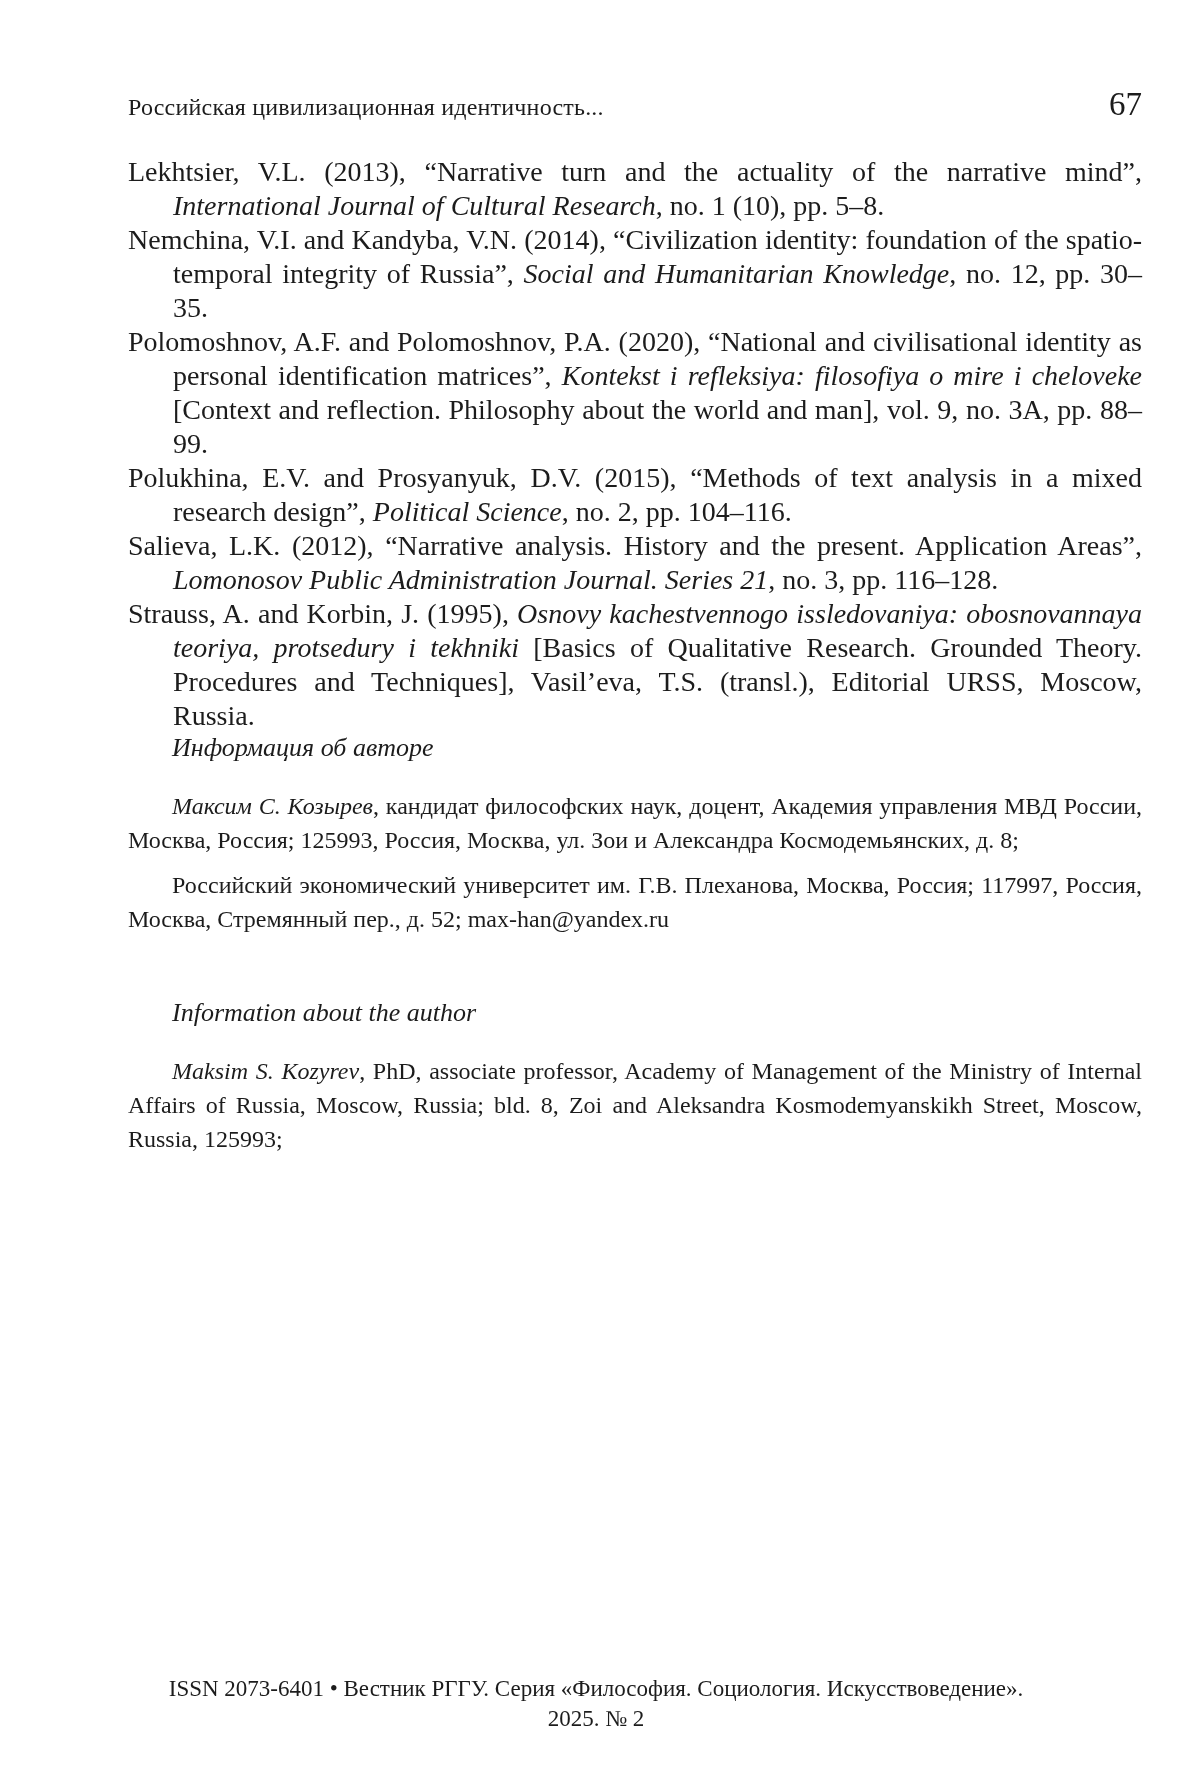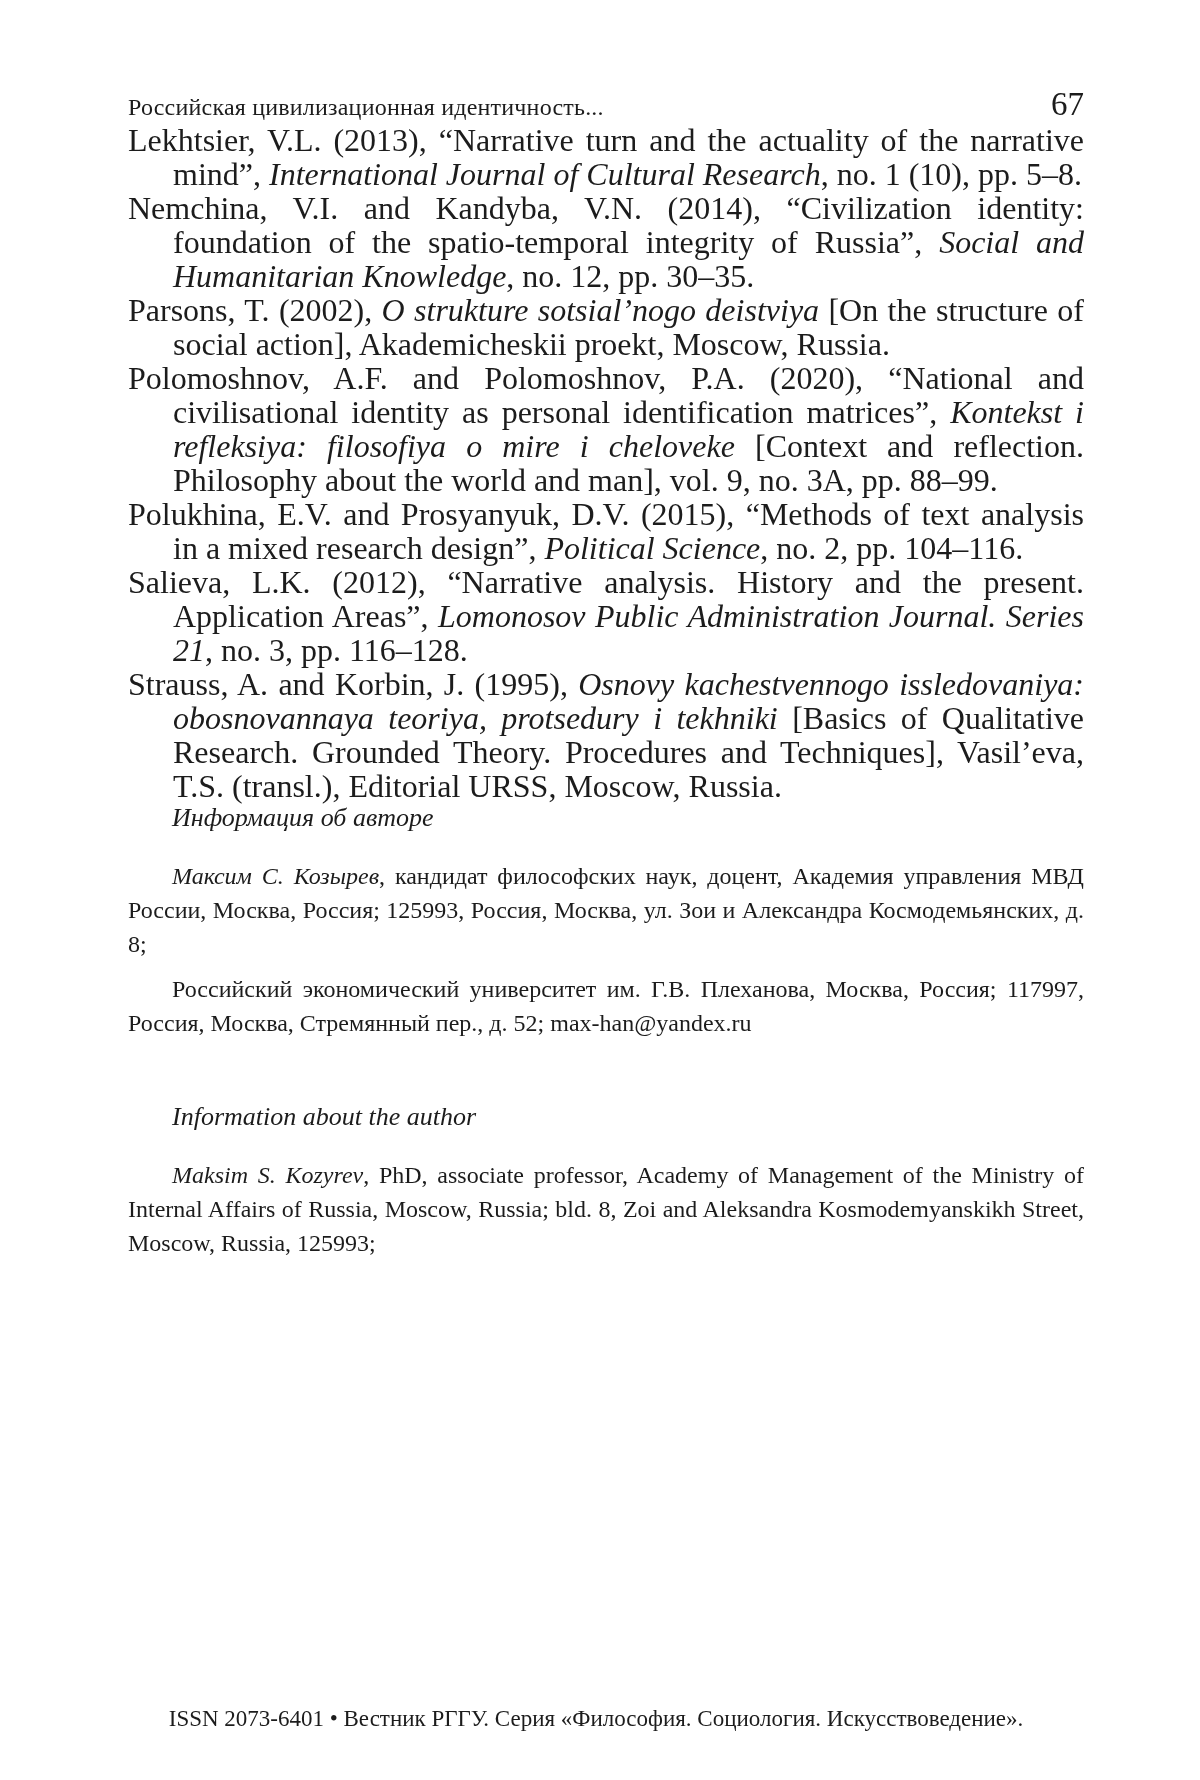--- a/index.html
+++ b/index.html
@@ -11,7 +11,7 @@
     color:#1c1c1c;
     font-family:"Liberation Serif", serif;
     box-sizing:border-box;
-    padding:86px 116px 0 128px;
+    padding:86px 58px 0 128px;
     overflow:hidden;
   }
   .header{display:flex;justify-content:space-between;align-items:baseline;}

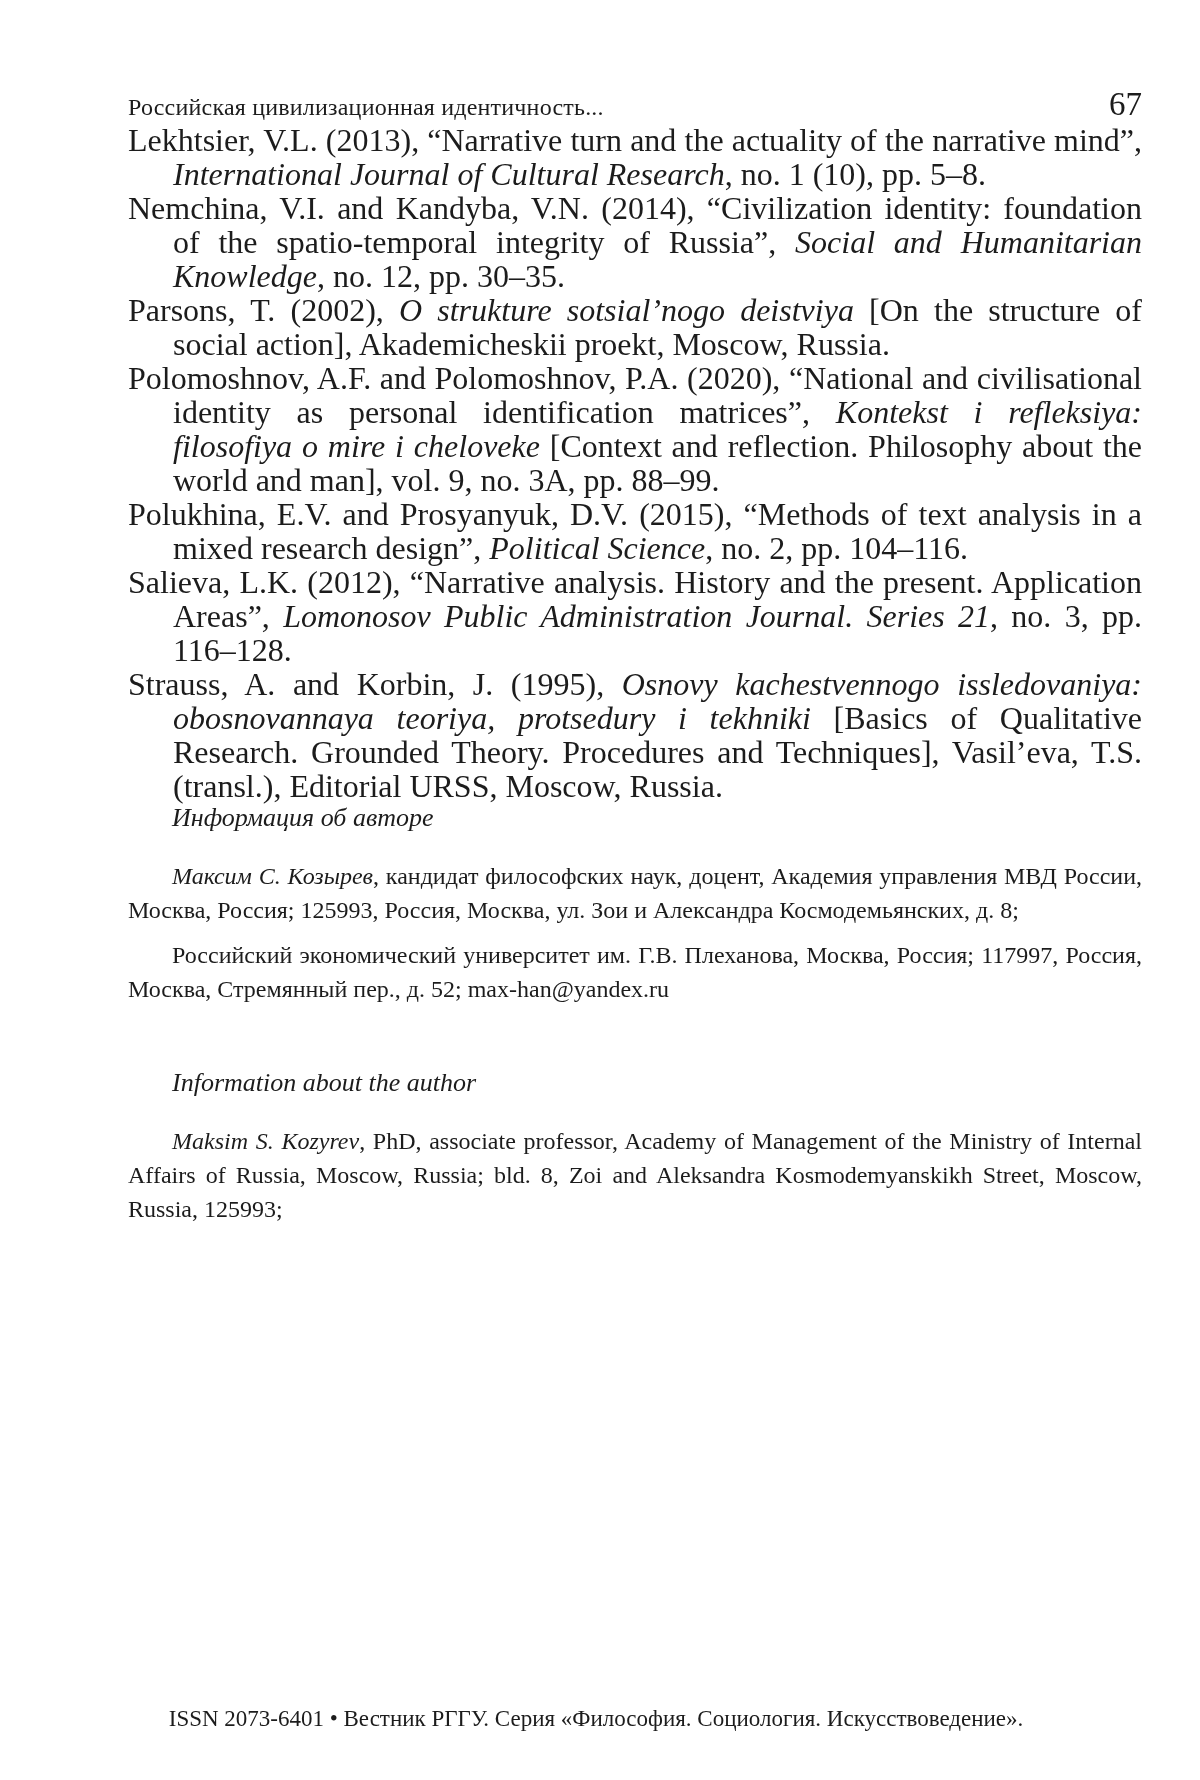--- a/index.html
+++ b/index.html
@@ -17,7 +17,7 @@
   .header{display:flex;justify-content:space-between;align-items:baseline;}
   .running-head{font-size:24px;letter-spacing:.2px;}
   .page-number{font-size:33px;}
-  .refs{font-size:32px;line-height:34px;text-align:justify;}
+  .refs{margin-top:32px;font-size:28px;line-height:34px;text-align:justify;}
   .ref{padding-left:45px;text-indent:-45px;}
   .ref em, .para em{font-style:italic;}
   .section-ru{}

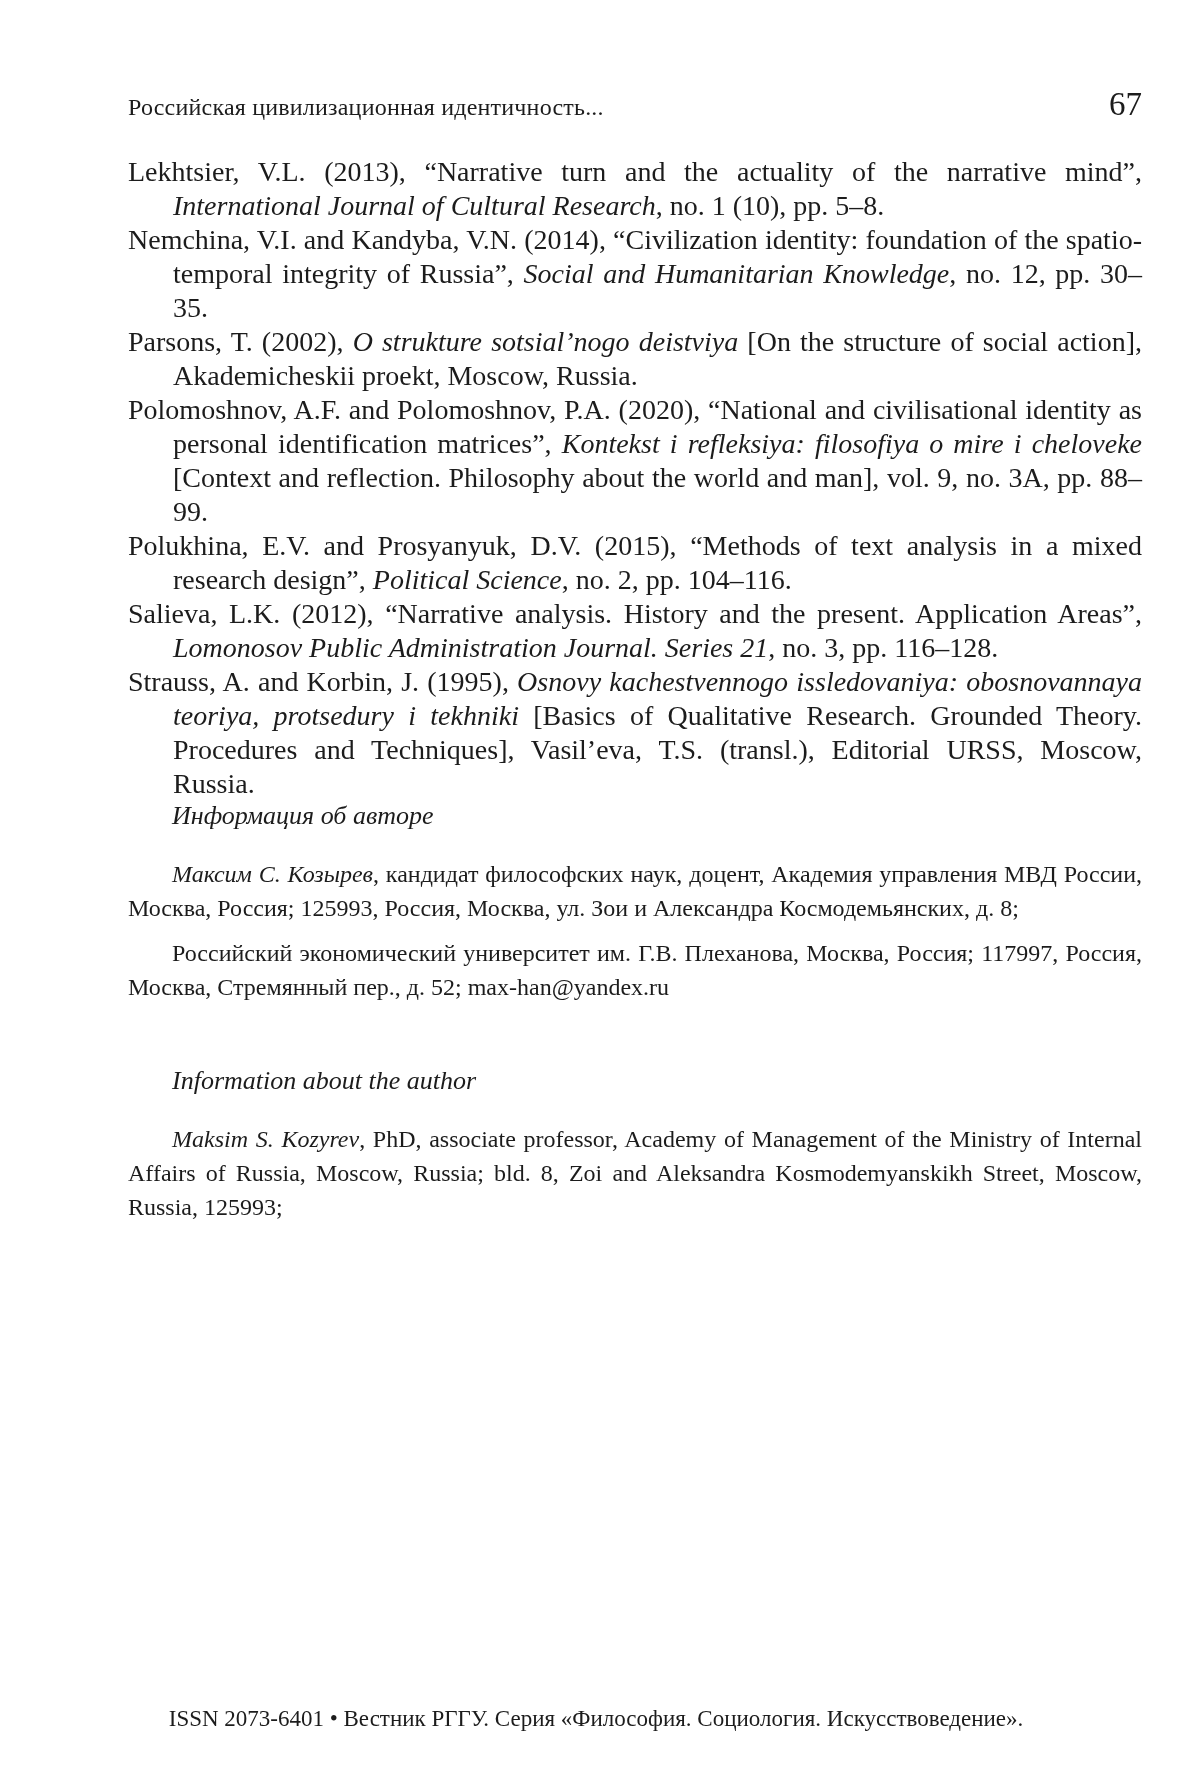--- a/index.html
+++ b/index.html
@@ -44,7 +44,6 @@
   <div class="refs">
       <div class="ref"><span>Lekhtsier, V.L. (2013), “Narrative turn and the actuality of the narrative mind”, </span><em>International Journal of Cultural Research</em><span>, no. 1 (10), pp. 5–8.</span></div>
       <div class="ref"><span>Nemchina, V.I. and Kandyba, V.N. (2014), “Civilization identity: foundation of the spatio-temporal integrity of Russia”, </span><em>Social and Humanitarian Knowledge</em><span>, no. 12, pp. 30–35.</span></div>
-      <div class="ref"><span>Parsons, T. (2002), </span><em>O strukture sotsial’nogo deistviya</em><span> [On the structure of social action], Akademicheskii proekt, Moscow, Russia.</span></div>
       <div class="ref"><span>Polomoshnov, A.F. and Polomoshnov, P.A. (2020), “National and civilisational identity as personal identification matrices”, </span><em>Kontekst i refleksiya: filosofiya o mire i cheloveke</em><span> [Context and reflection. Philosophy about the world and man], vol. 9, no. 3A, pp. 88–99.</span></div>
       <div class="ref"><span>Polukhina, E.V. and Prosyanyuk, D.V. (2015), “Methods of text analysis in a mixed research design”, </span><em>Political Science</em><span>, no. 2, pp. 104–116.</span></div>
       <div class="ref"><span>Salieva, L.K. (2012), “Narrative analysis. History and the present. Application Areas”, </span><em>Lomonosov Public Administration Journal. Series 21</em><span>, no. 3, pp. 116–128.</span></div>

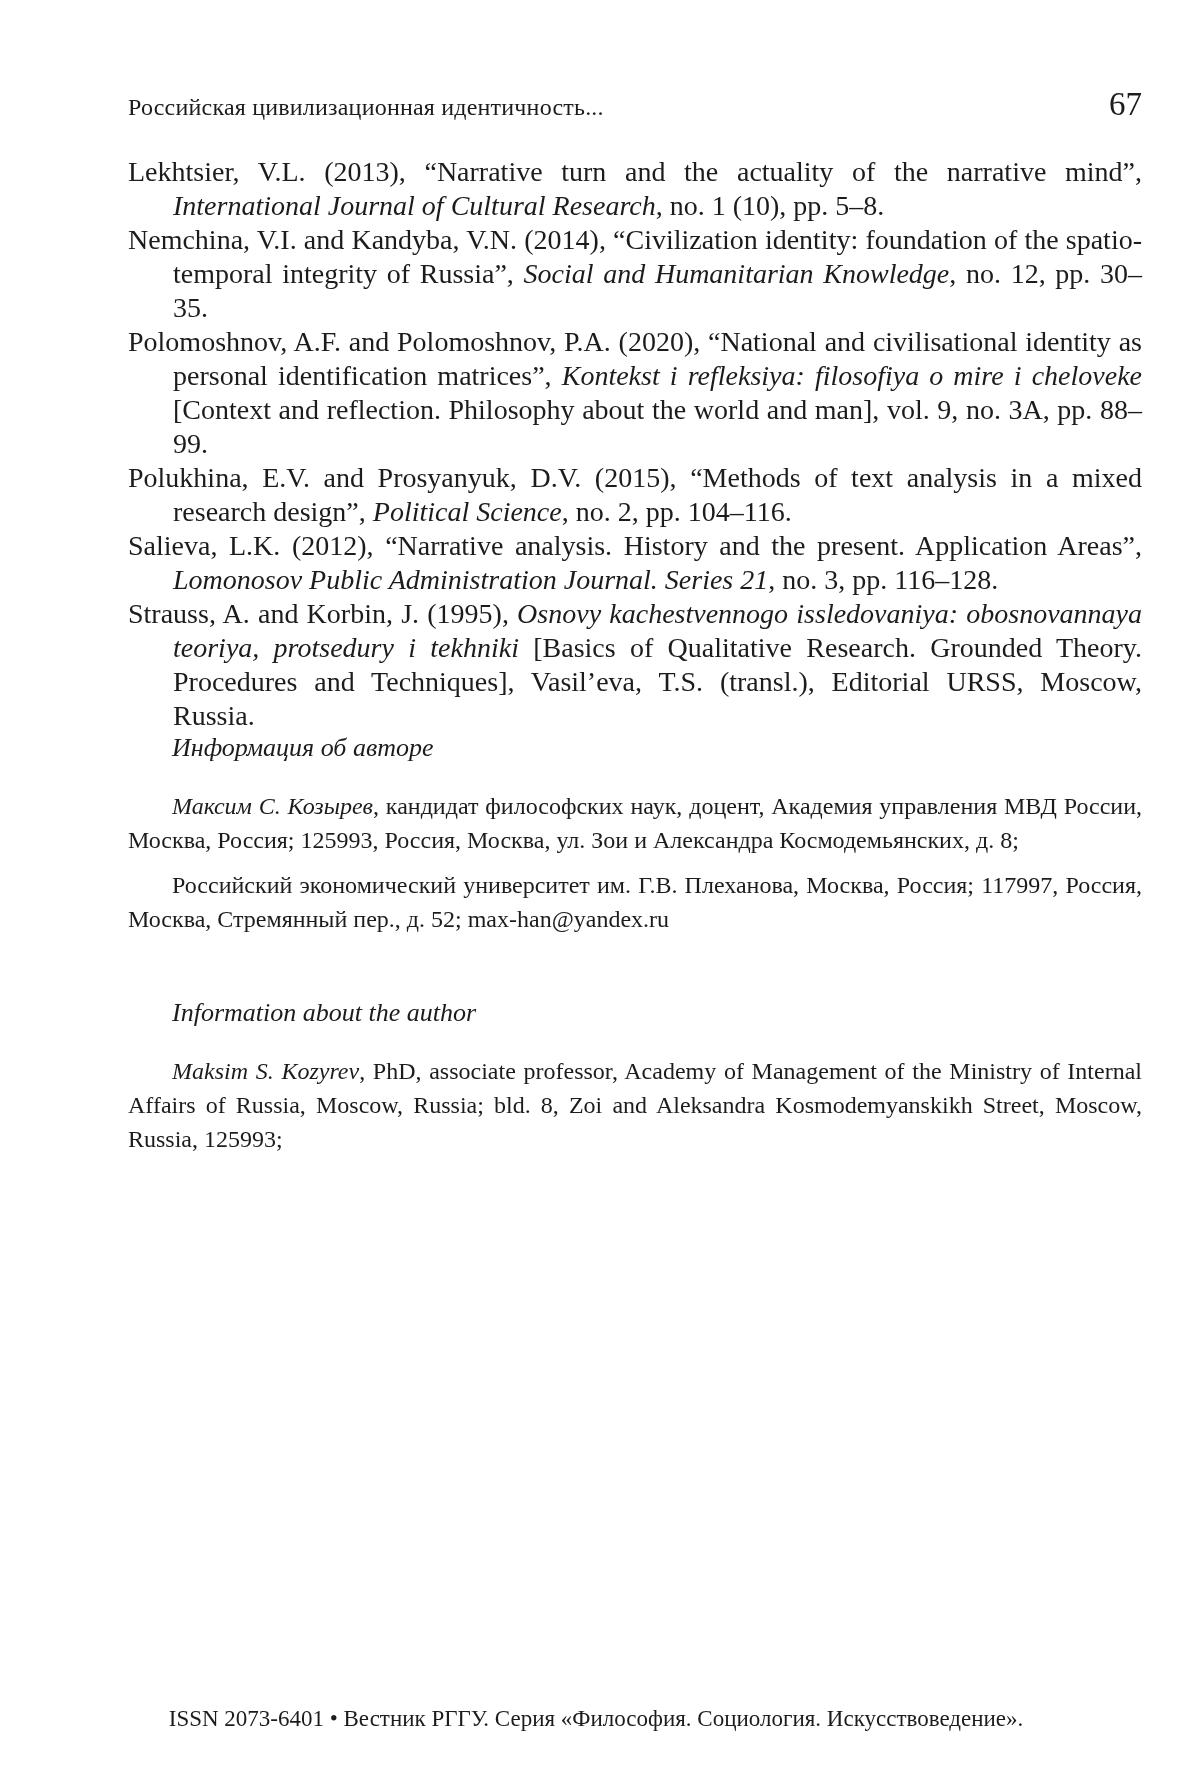--- a/index.html
+++ b/index.html
@@ -67,6 +67,7 @@
 
   <div class="footer">
     <div>ISSN 2073-6401 • Вестник РГГУ.  Серия «Философия. Социология. Искусствоведение».</div>
+    <div>2025. № 2</div>
   </div>
 
 </div>

